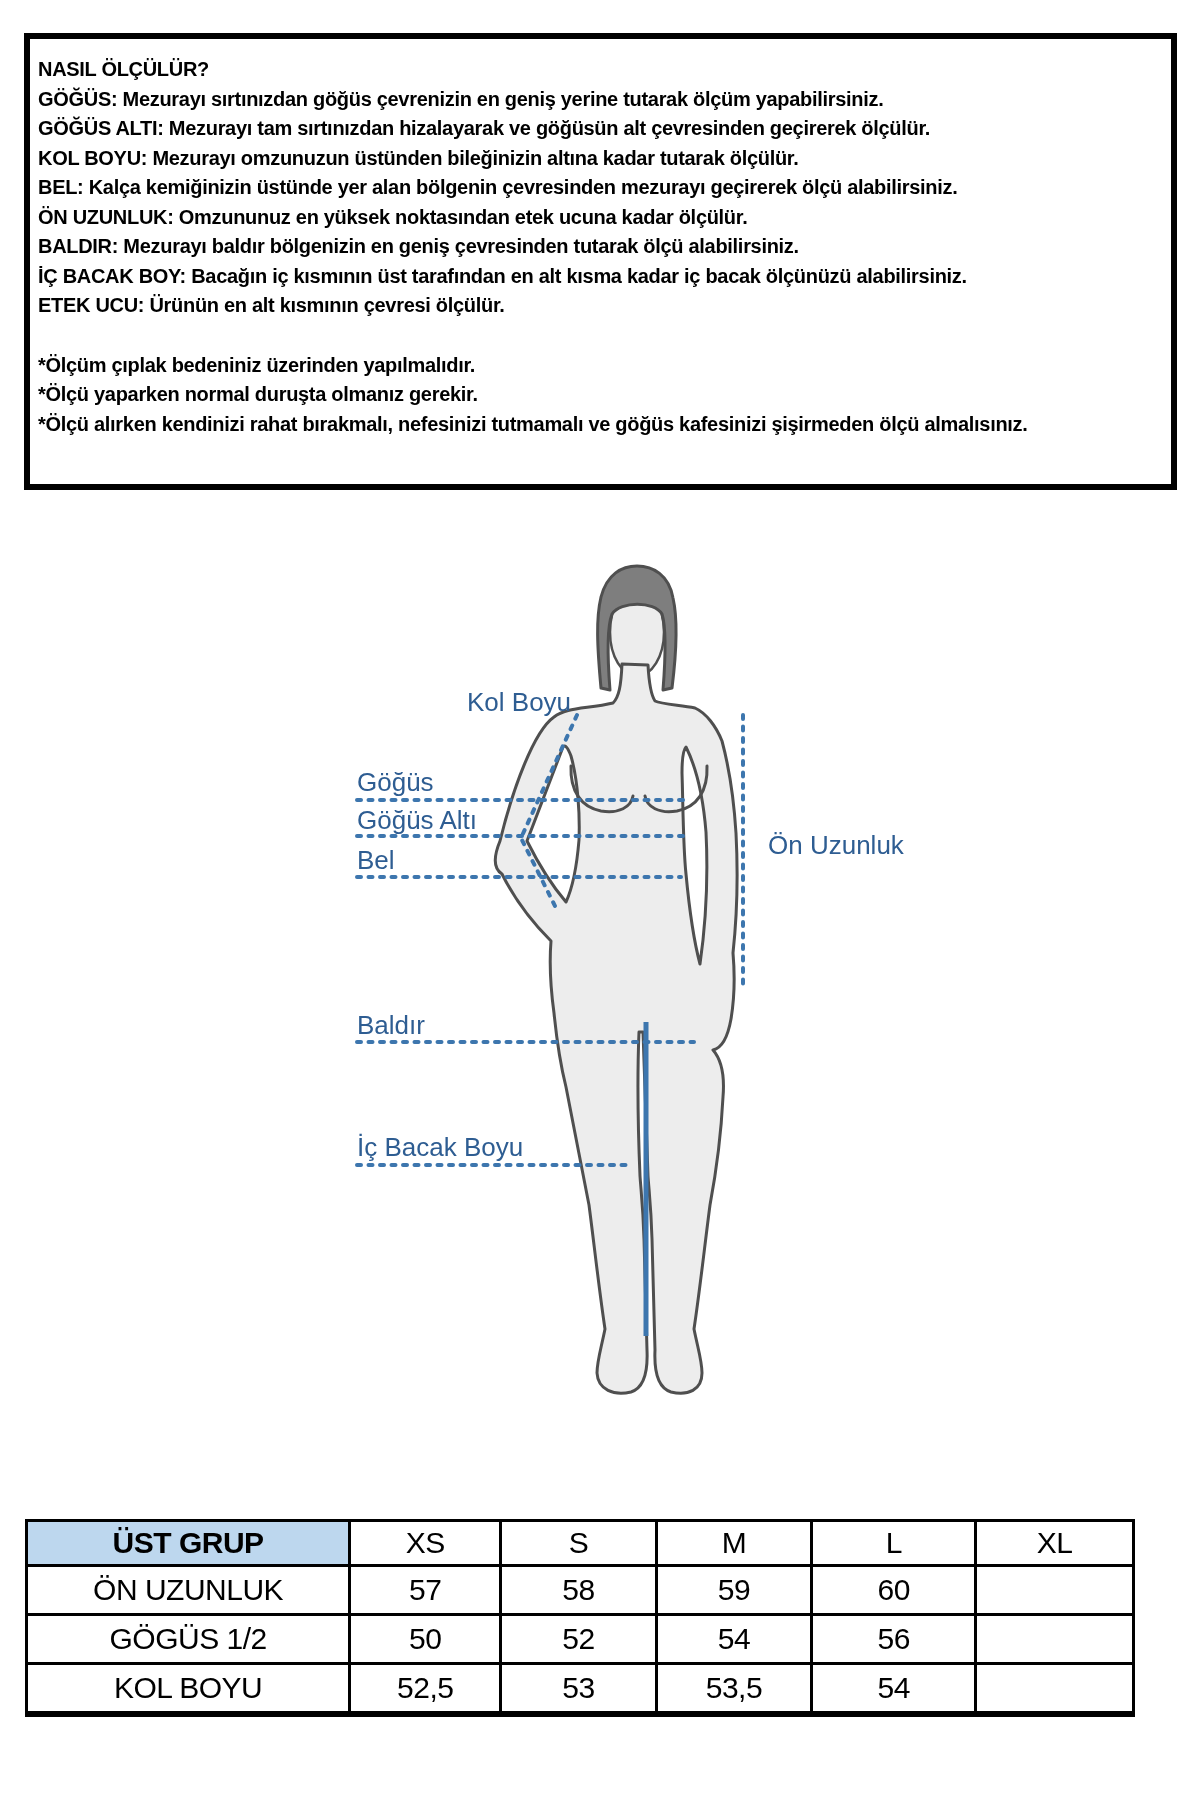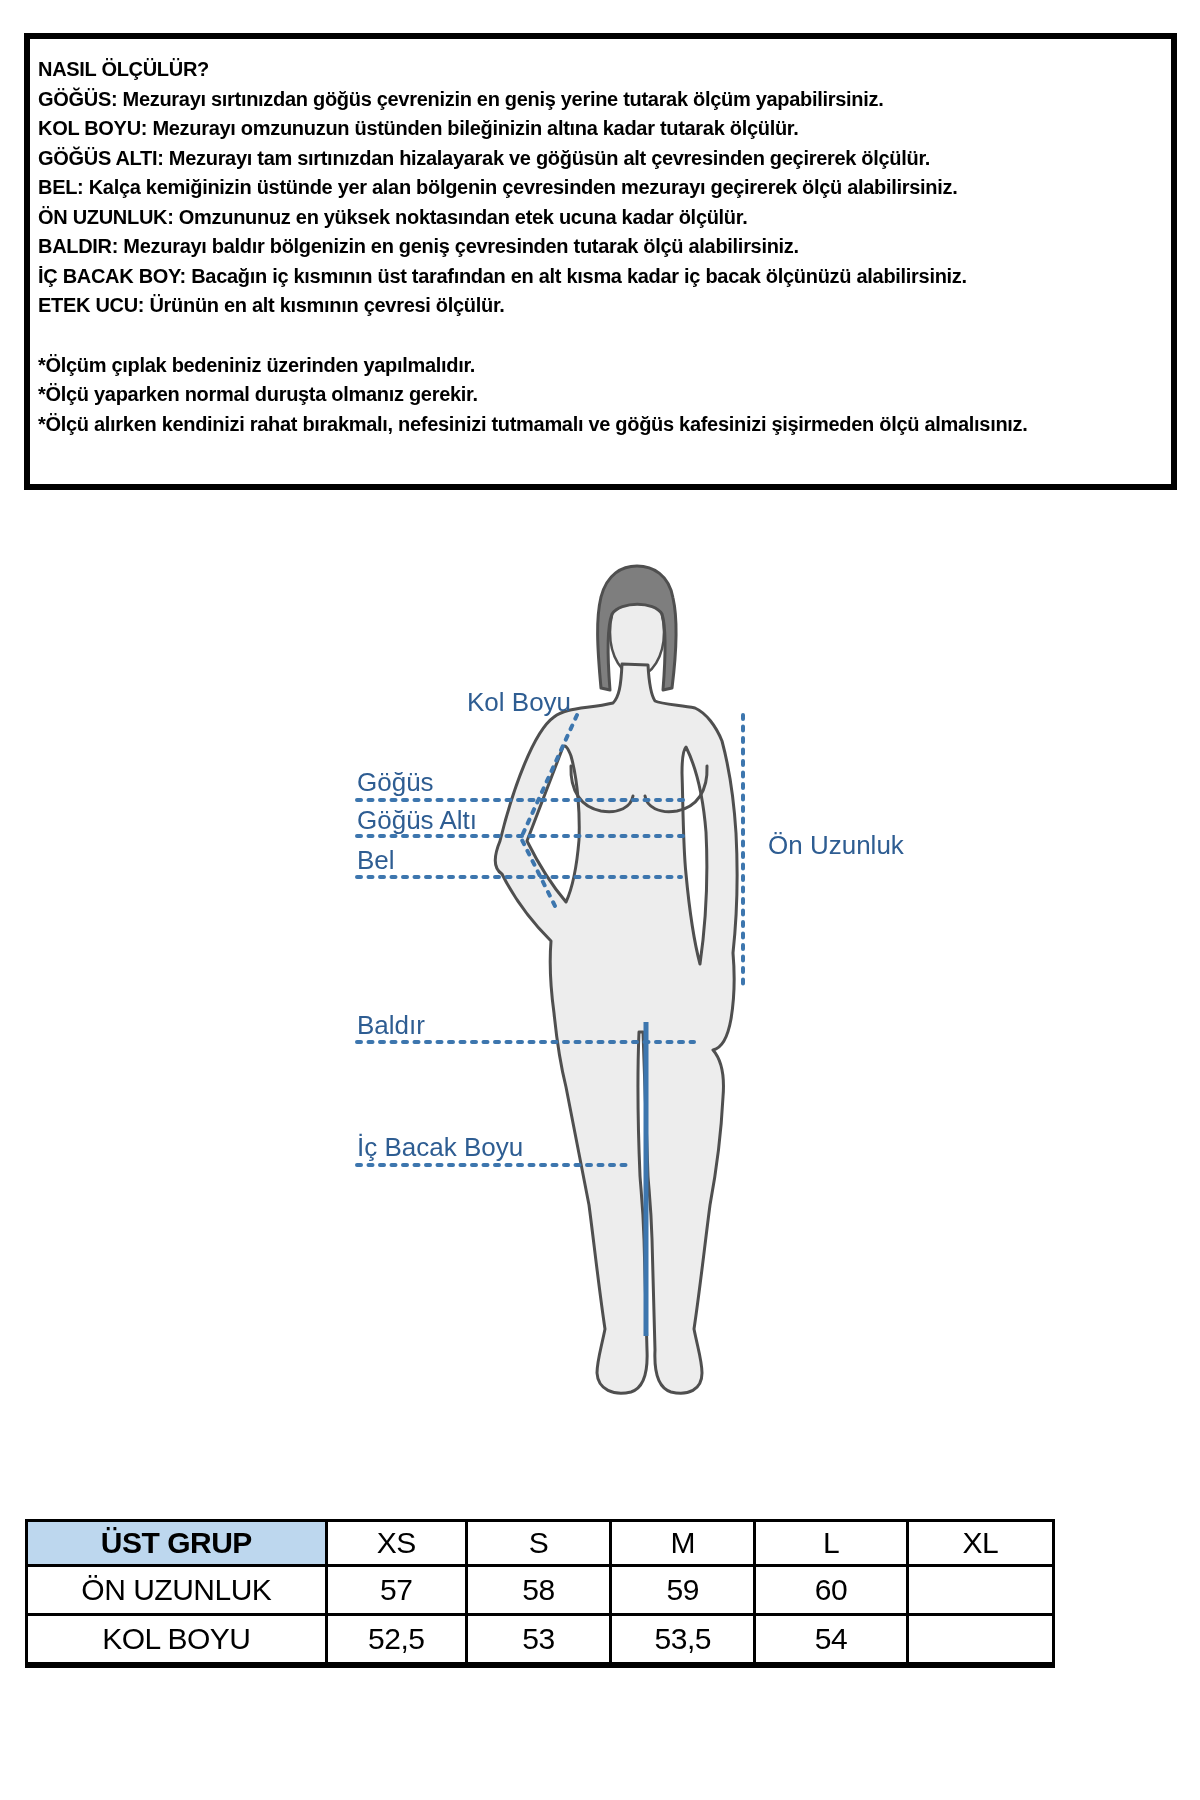--- a/index.html
+++ b/index.html
@@ -47,8 +47,8 @@
 <div class="ins-box">
   <div class="ins-line">NASIL ÖLÇÜLÜR?</div>
   <div class="ins-line">GÖĞÜS: Mezurayı sırtınızdan göğüs çevrenizin en geniş yerine tutarak ölçüm yapabilirsiniz.</div>
+  <div class="ins-line">GÖĞÜS ALTI: Mezurayı tam sırtınızdan hizalayarak ve göğüsün alt çevresinden geçirerek ölçülür.</div>
   <div class="ins-line">KOL BOYU: Mezurayı omzunuzun üstünden bileğinizin altına kadar tutarak ölçülür.</div>
-  <div class="ins-line">GÖĞÜS ALTI: Mezurayı tam sırtınızdan hizalayarak ve göğüsün alt çevresinden geçirerek ölçülür.</div>
   <div class="ins-line">BEL: Kalça kemiğinizin üstünde yer alan bölgenin çevresinden mezurayı geçirerek ölçü alabilirsiniz.</div>
   <div class="ins-line">ÖN UZUNLUK: Omzununuz en yüksek noktasından etek ucuna kadar ölçülür.</div>
   <div class="ins-line">BALDIR: Mezurayı baldır bölgenizin en geniş çevresinden tutarak ölçü alabilirsiniz.</div>

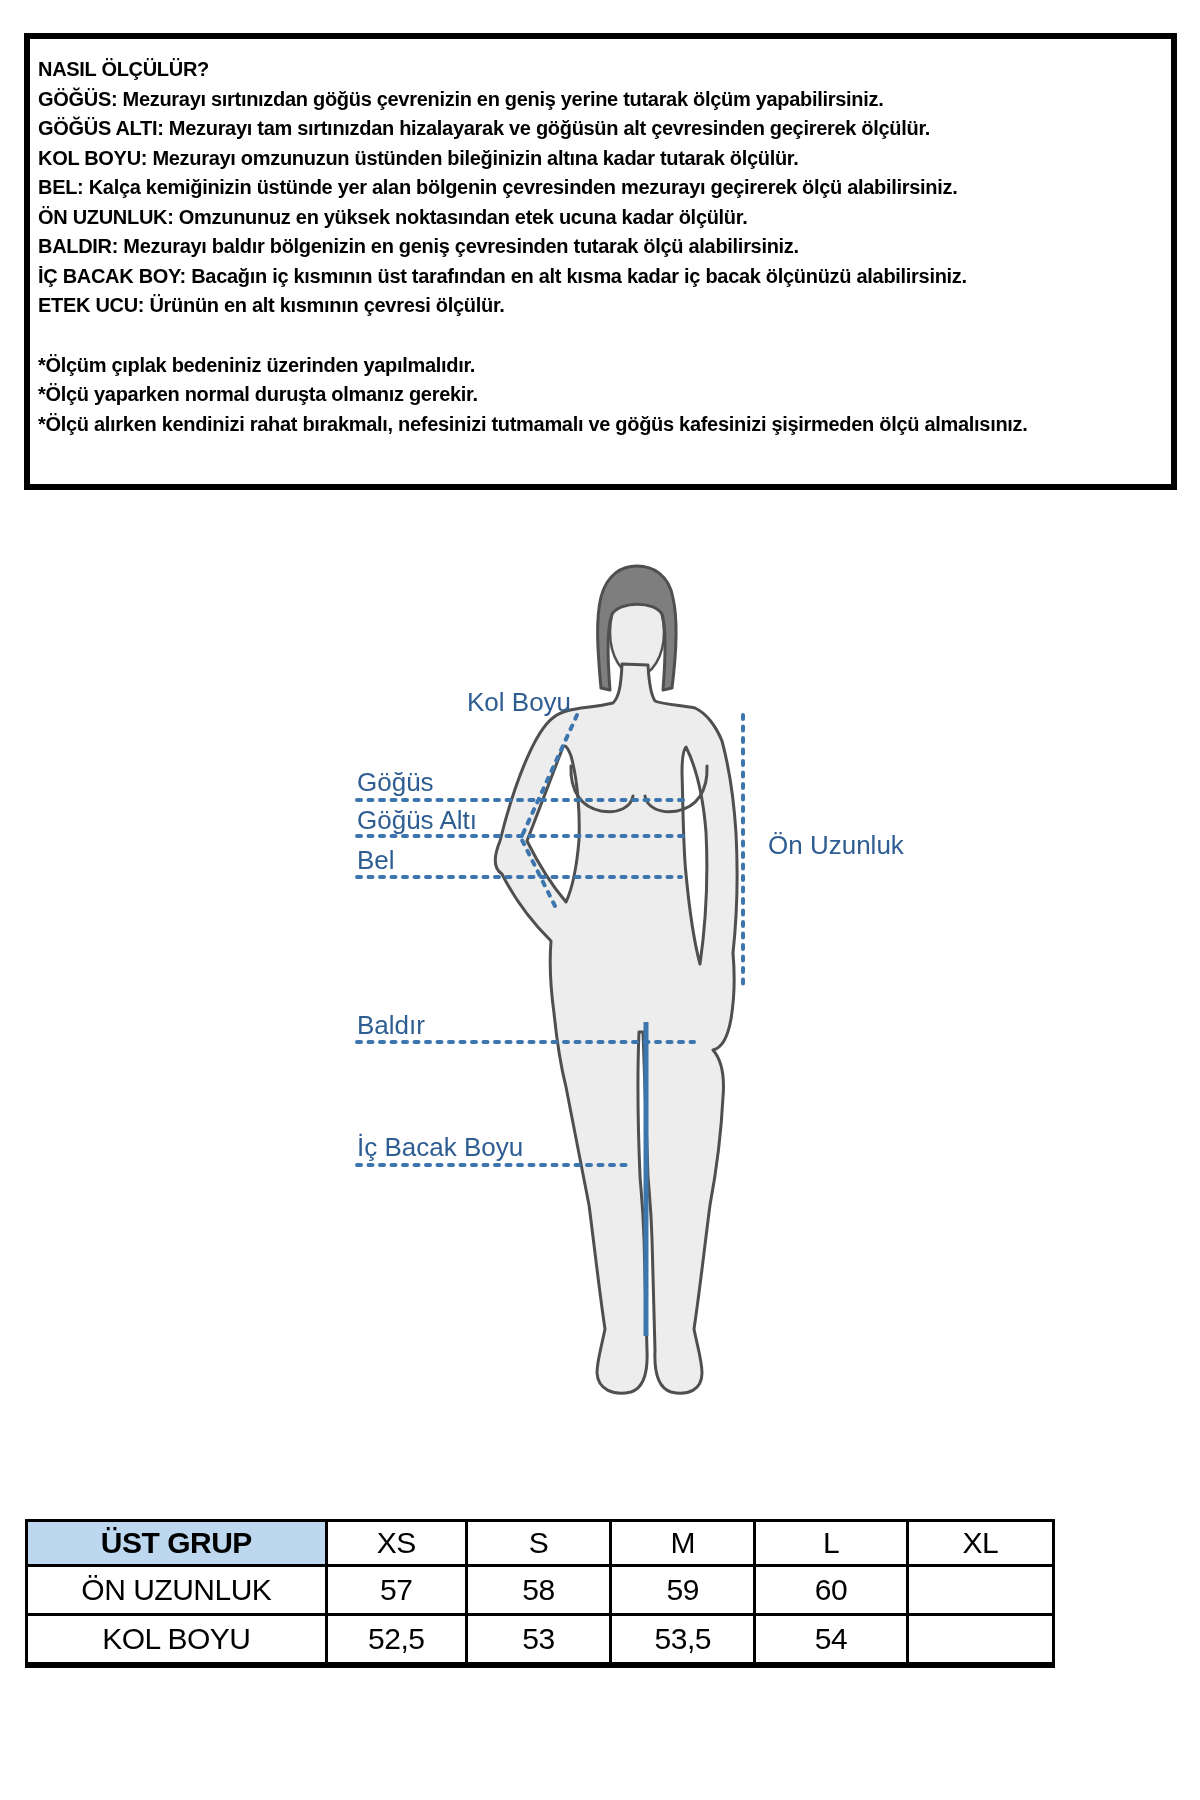--- a/index.html
+++ b/index.html
@@ -26,7 +26,7 @@
   }
   
   .size-table{
-    position:absolute;left:25px;top:1519px;width:1030px;
+    position:absolute;left:25px;top:1519px;width:1110px;
     border-collapse:collapse;table-layout:fixed;
     font-size:30px;text-align:center;
   }

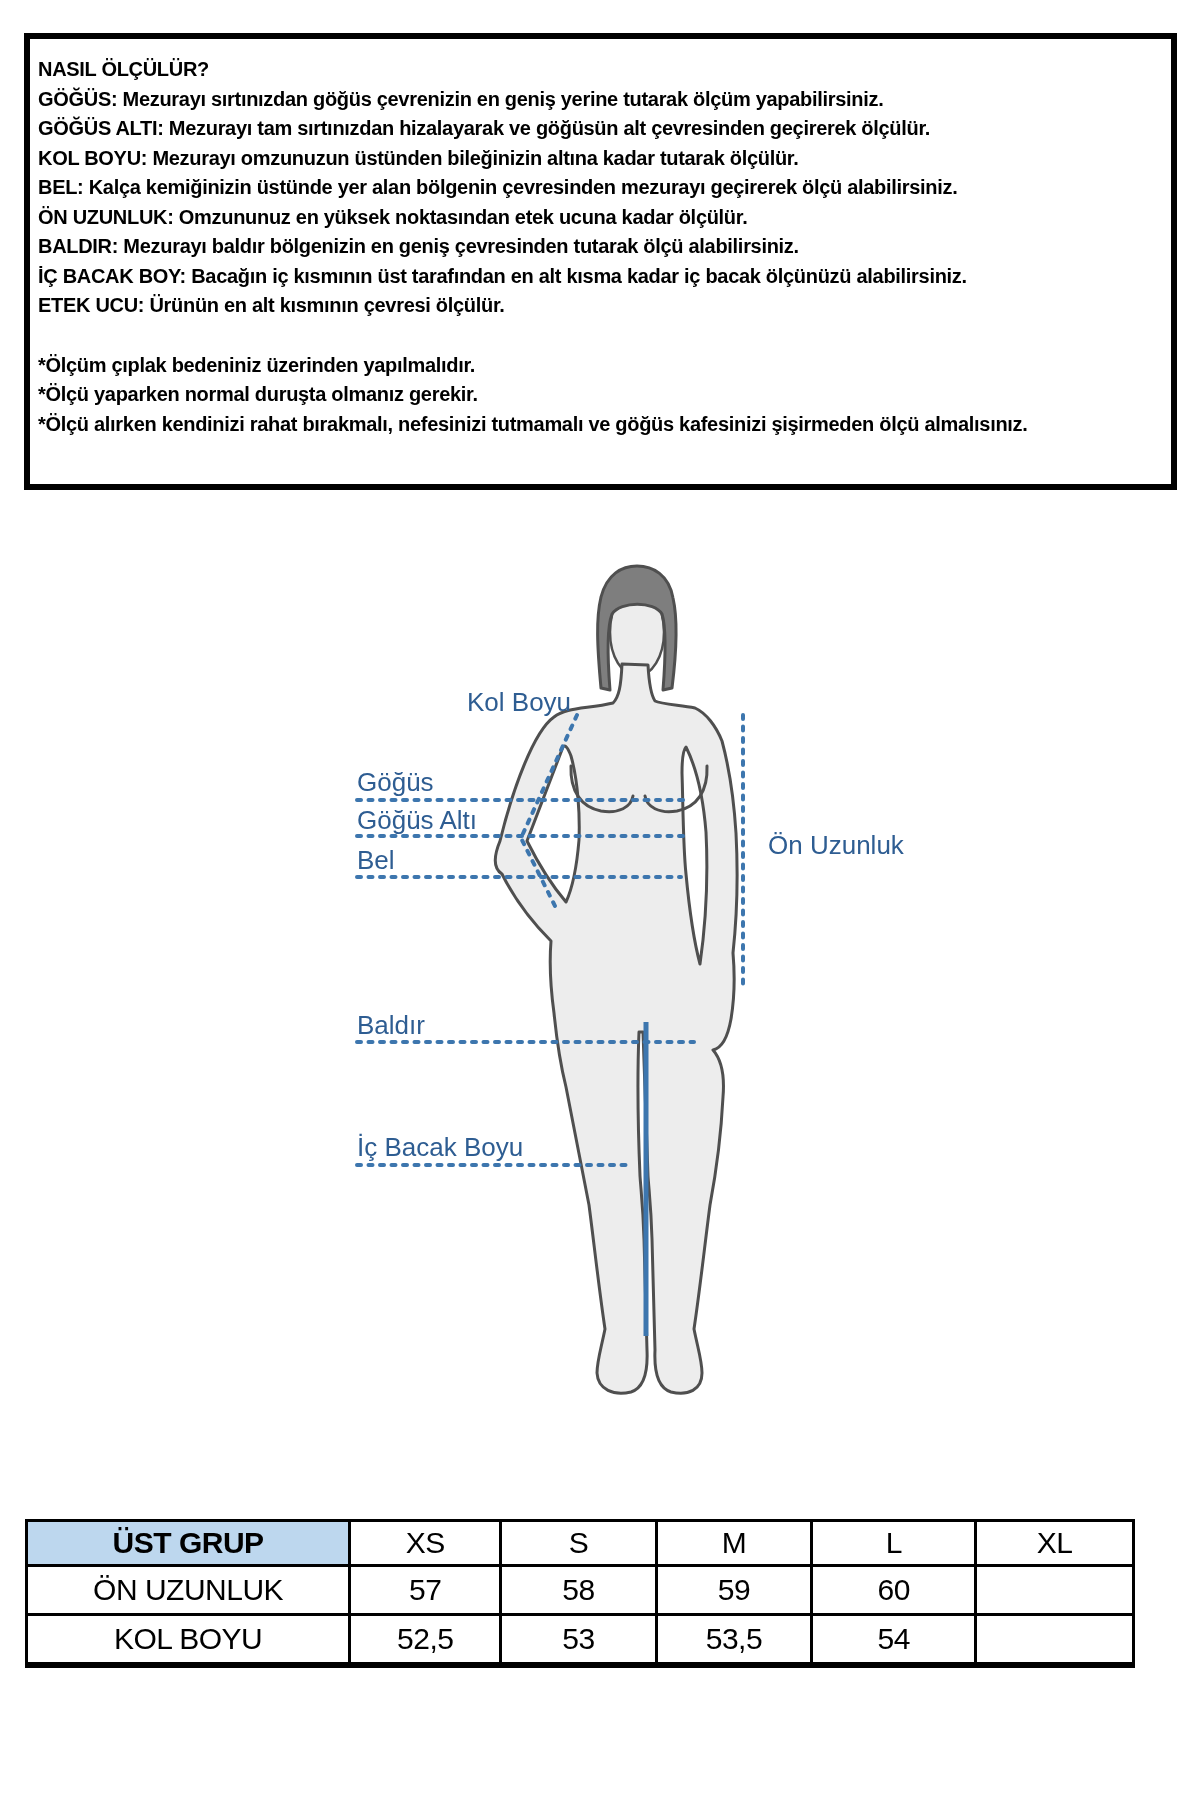--- a/index.html
+++ b/index.html
@@ -136,6 +136,14 @@
     <td></td>
   </tr>
   <tr>
+    <td>GÖGÜS 1/2</td>
+    <td>50</td>
+    <td>52</td>
+    <td>54</td>
+    <td>56</td>
+    <td></td>
+  </tr>
+  <tr>
     <td>KOL BOYU</td>
     <td>52,5</td>
     <td>53</td>

